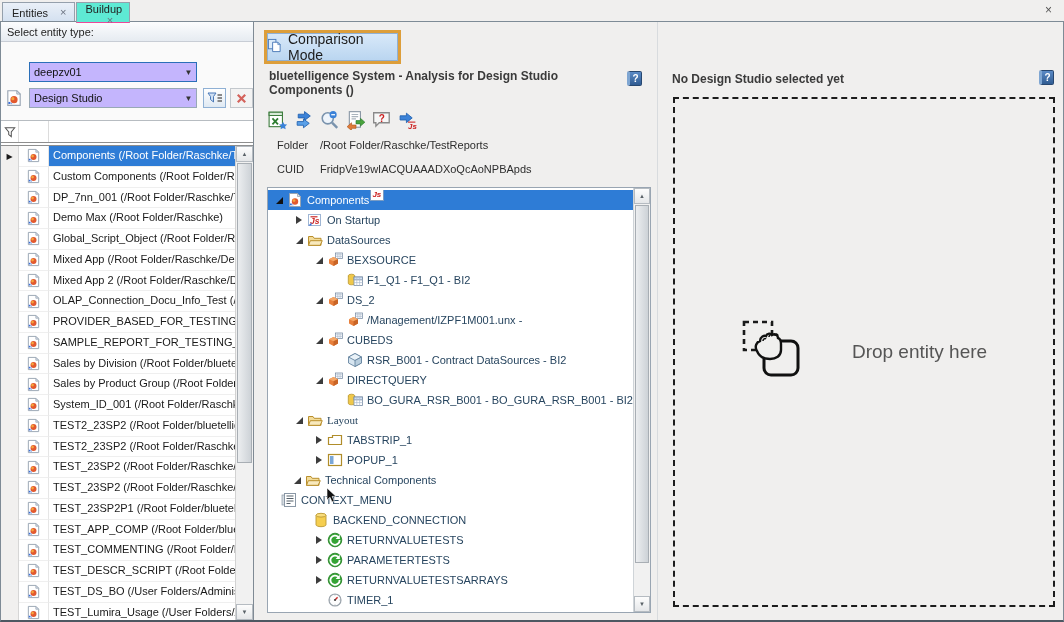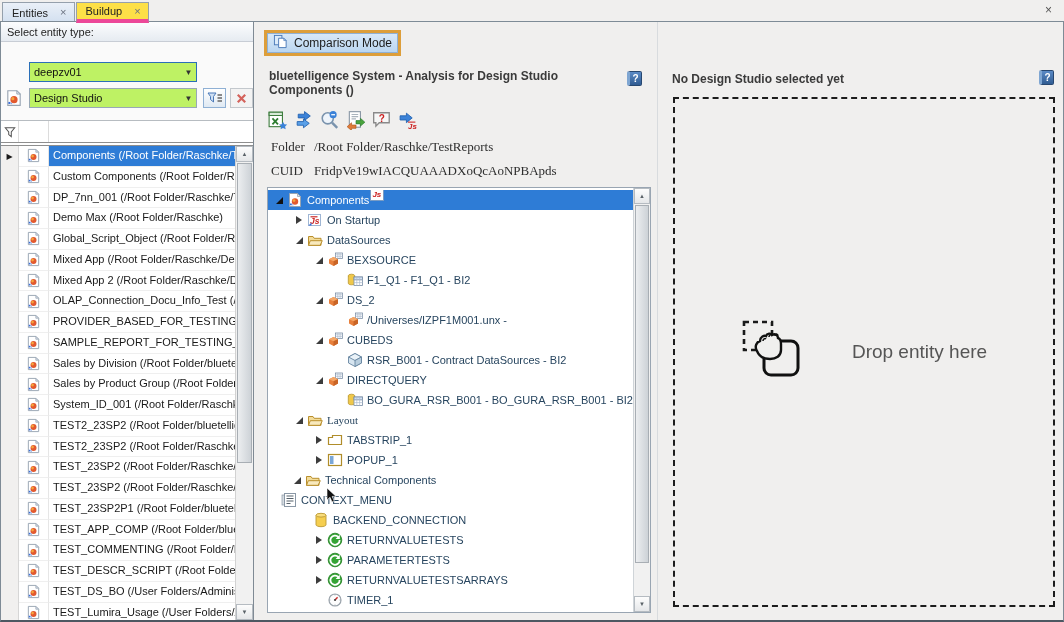--- a/index.html
+++ b/index.html
@@ -10,7 +10,7 @@
   .tabbar{position:absolute;top:0;left:0;right:0;height:22px;display:flex;align-items:flex-end;padding-left:2px;background:#f0efee;}
   .tab{display:flex;align-items:center;padding:0 7px 0 9px;font-size:11px;border:1px solid #95a0ac;margin-right:1px;position:relative;}
   .tab.inactive{background:linear-gradient(#eaf0f8,#d3e0f0);height:20px;border-bottom:none;}
-  .tab.active{background:#fde047;height:21px;z-index:5;margin-bottom:-1px;border-bottom:4px solid #ec4899;}
+  .tab.active{background:#5eead4;height:21px;z-index:5;margin-bottom:-1px;border-bottom:1px solid #ec4899;flex-direction:column;}
   .tab .tab-close{margin-left:12px;font-size:11px;color:#6b7280;line-height:1;}
   .tabbar-close{position:absolute;right:12px;top:4px;font-size:12px;color:#555;line-height:1;}
   

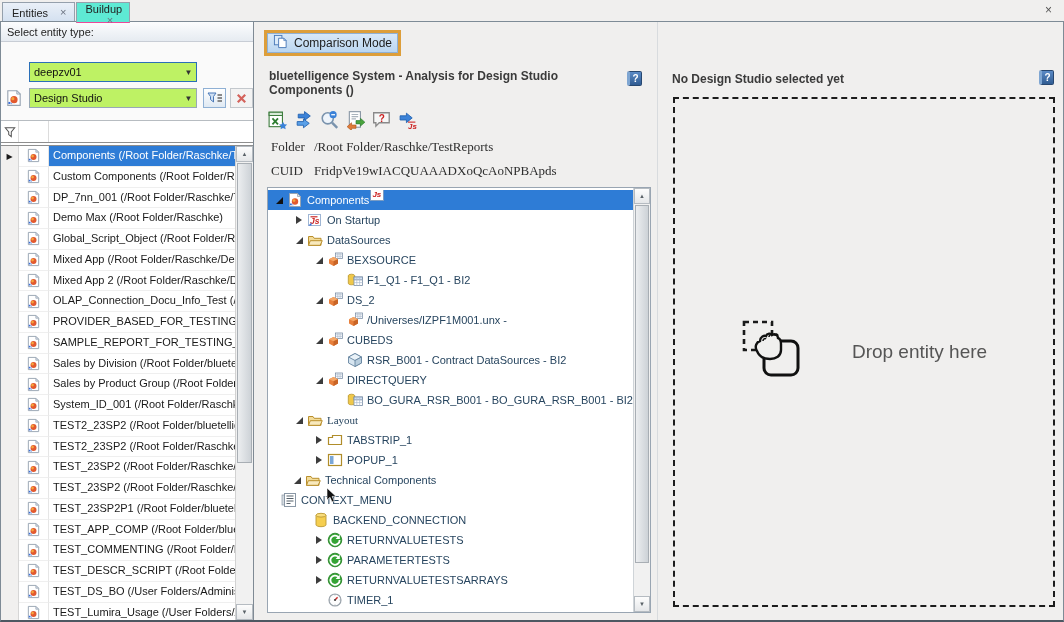--- a/index.html
+++ b/index.html
@@ -50,9 +50,9 @@
   .sb-thumb{position:absolute;left:1px;right:1px;background:linear-gradient(90deg,#eceef0,#cdd2d7);border:1px solid #a8aeb4;}
   
   .mid-panel{position:absolute;left:253px;top:0;width:403px;height:100%;}
-  .cmp-btn{position:absolute;left:10px;top:8px;width:137px;height:26px;border:3px solid #dd9e3a;
+  .cmp-btn{position:absolute;left:10px;top:8px;width:137px;height:34px;border:3px solid #dd9e3a;
            background:linear-gradient(#d9e9f9,#b9d5f0);box-shadow:inset 0 0 0 1px #8fb0d4;
-           display:flex;align-items:center;justify-content:center;gap:6px;font-size:12px;color:#1c1c1c;}
+           display:flex;align-items:center;justify-content:center;gap:6px;font-size:14px;color:#1c1c1c;}
   .cmp-btn svg{width:15px;height:15px;}
   .mid-title{position:absolute;left:15px;top:47px;width:345px;font-size:12px;font-weight:bold;color:#3a3a3a;line-height:14px;}
   .help{width:15px;height:15px;background:linear-gradient(#5a8ac6,#315c92);border:1px solid #274770;border-left:3px solid #7fa6d2;

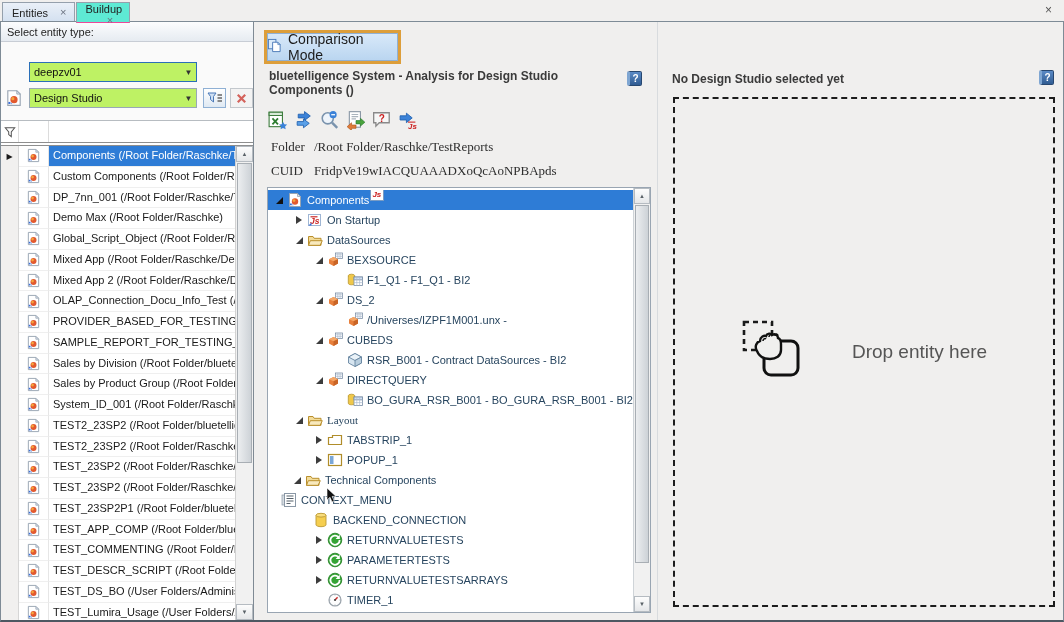--- a/index.html
+++ b/index.html
@@ -20,7 +20,7 @@
   .left-panel{position:absolute;left:0;top:0;width:253px;height:100%;background:#fafafa;border-right:1px solid #7f8a94;}
   .lp-header{height:20px;line-height:20px;padding-left:6px;font-size:11px;color:#1d1d1d;
              background:linear-gradient(#fcfdfe,#e6ebf1);border-bottom:1px solid #c8cdd5;}
-  .combo{position:absolute;height:20px;background:#bef264;display:flex;align-items:center;font-size:11px;}
+  .combo{position:absolute;height:20px;background:#c4b5fd;display:flex;align-items:center;font-size:11px;}
   .combo .val{flex:1;padding-left:4px;white-space:nowrap;overflow:hidden;color:#111;}
   .combo .arr{width:15px;text-align:center;color:#333;font-size:8px;}
   #combo-system{left:28px;top:40px;width:168px;border:1px solid #2a6fb8;}

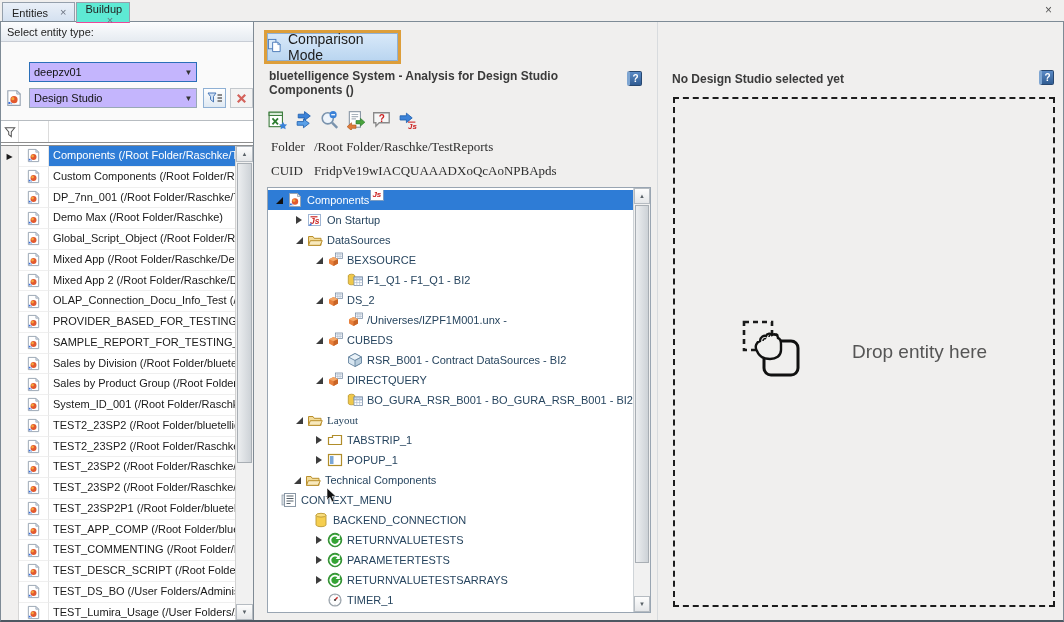--- a/index.html
+++ b/index.html
@@ -61,7 +61,7 @@
   .toolbar{position:absolute;left:14px;top:88px;display:flex;gap:6px;}
   .tb-icon{width:20px;height:20px;display:inline-flex;}
   .tb-icon svg{width:20px;height:20px;}
-  .kv{position:absolute;left:17px;font-size:13px;color:#2e2e2e;white-space:nowrap;font-family:Liberation Serif, serif;}
+  .kv{position:absolute;left:23px;font-size:11px;color:#2e2e2e;white-space:nowrap;}
   .kv .k{display:inline-block;width:43px;}
   #kv-folder{top:117px}
   #kv-cuid{top:141px}

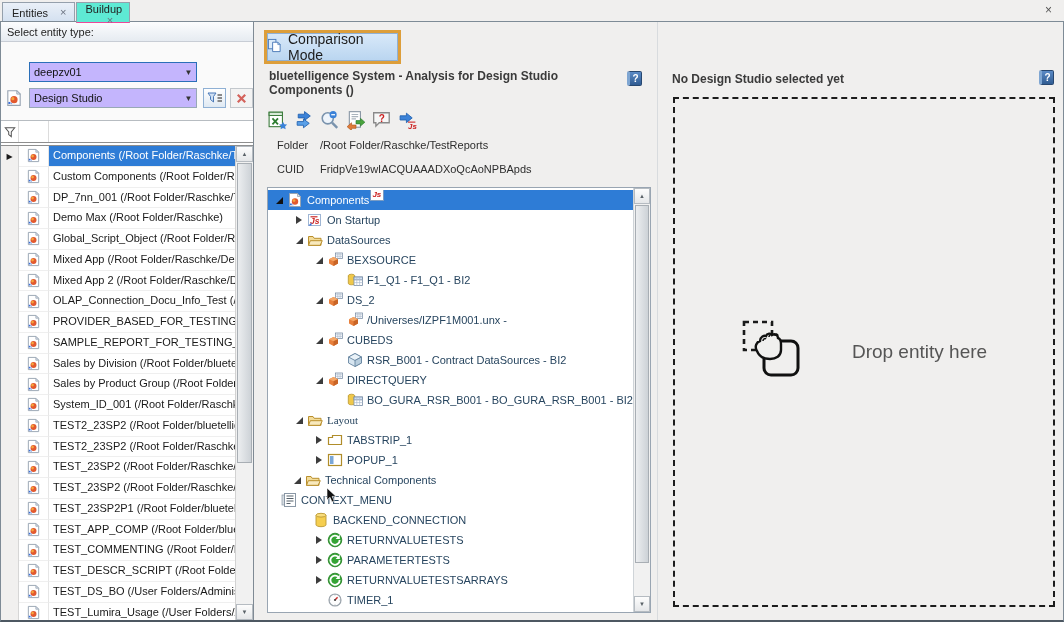--- a/index.html
+++ b/index.html
@@ -633,7 +633,7 @@
                   <path d="M2 7.2l4.5-2.2 4.5 2.2-4.5 2.1z" fill="#f4a869"></path>
                   <path d="M6.5 9.3L11 7.2v4.4L6.5 14z" fill="#c96527"></path>
                 </svg></span>
-              <span class="t-label">/Universes/IZPF1M001.unx -</span>
+              <span class="t-label">/Management/IZPF1M001.unx -</span>
             </div>
             <div class="t-row" style="padding-left: 46px;">
               <span class="t-exp">

